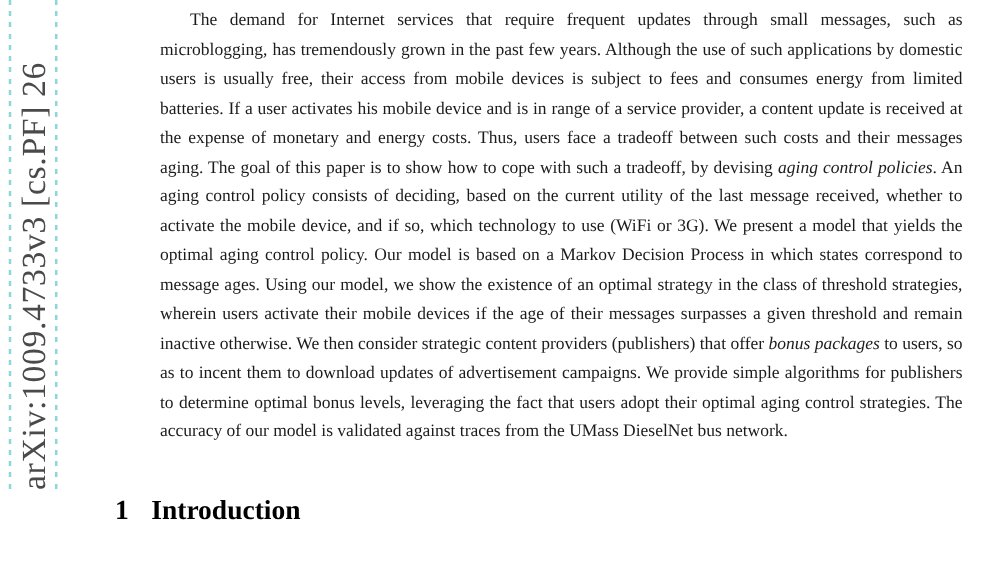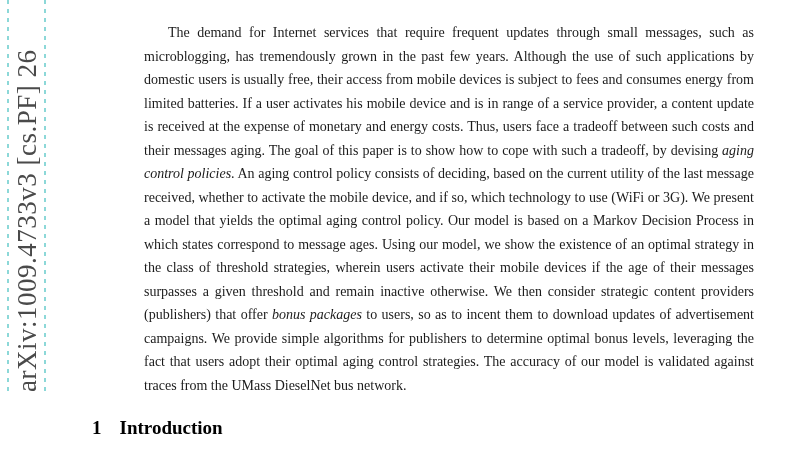--- a/index.html
+++ b/index.html
@@ -58,7 +58,7 @@
     width: 642px;
   }
   .abstract {
-    margin: 16px;
+    margin: 0;
     font-size: 14px;
     line-height: 23.5px;
     text-align: justify;

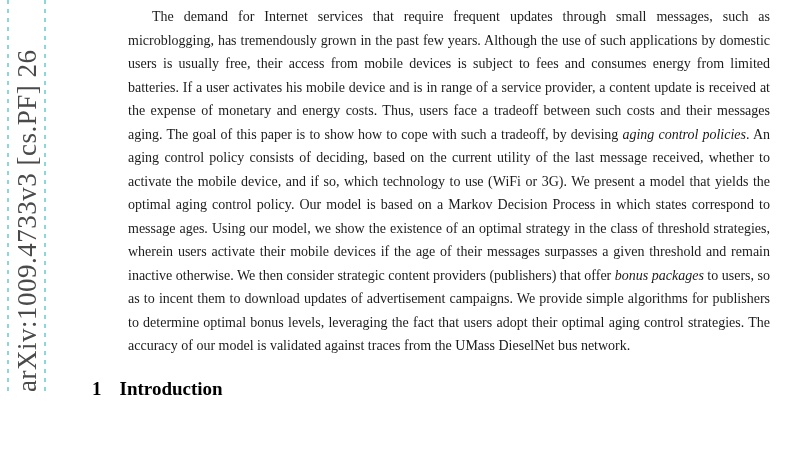--- a/index.html
+++ b/index.html
@@ -68,8 +68,8 @@
     font-style: italic;
   }
   .section-heading {
-    margin: 20px 0 0 -36px;
-    font-size: 19px;
+    margin: 37px 0 0 -36px;
+    font-size: 22px;
     font-weight: bold;
     color: #000000;
   }

